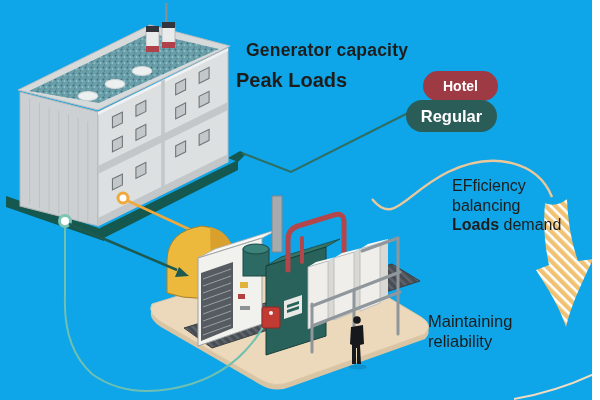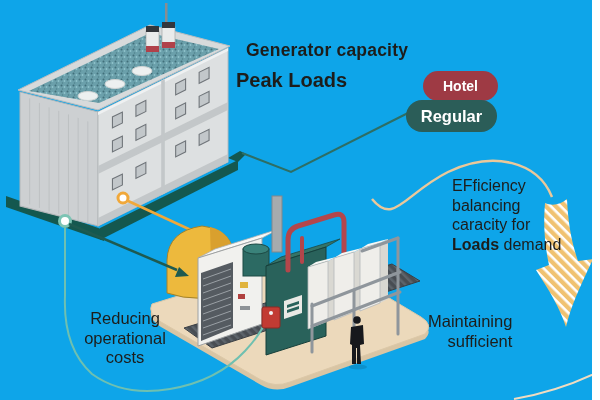--- a/index.html
+++ b/index.html
@@ -195,7 +195,6 @@
 <div class="txt t-eff">
   <div>EFficiency</div>
   <div>balancing</div>
-  <div>caracity for</div>
   <div><span class="b">Loads</span><span> demand</span></div>
 </div>
 <div class="txt t-main">

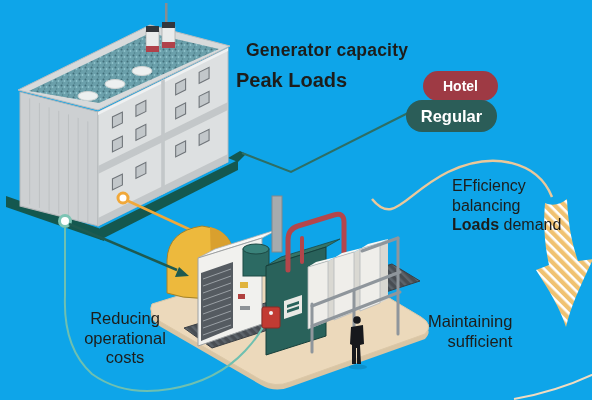--- a/index.html
+++ b/index.html
@@ -202,12 +202,7 @@
   <div>sufficient</div>
 </div>
 
-<div class="txt t-red">
-  <div>Reducing</div>
-  <div>operational</div>
-  <div>costs</div>
+
 </div>
 
-</div>
-
 </body></html>

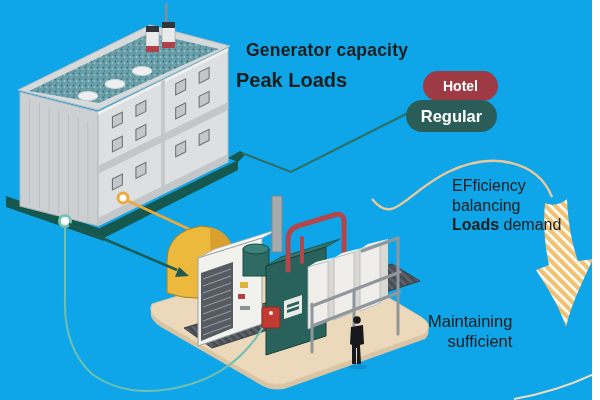--- a/index.html
+++ b/index.html
@@ -12,7 +12,7 @@
   .t-sub{left:236px;top:69px;font-size:20px;font-weight:bold;}
   .t-desc{left:245px;top:96px;font-size:15.5px;line-height:17px;}
   .t-eff{left:452px;top:176px;font-size:16px;line-height:19.5px;}
-  .t-main{left:428px;top:311px;font-size:16.5px;line-height:20px;text-align:right;}
+  .t-main{left:428px;top:311px;font-size:16.5px;line-height:20px;}
   .t-red{left:57px;top:309px;width:136px;text-align:center;font-size:16.5px;line-height:19.5px;white-space:nowrap;}
   .pill{position:absolute;display:flex;align-items:center;justify-content:center;
         color:#ffffff;font-weight:bold;border-radius:16px;}

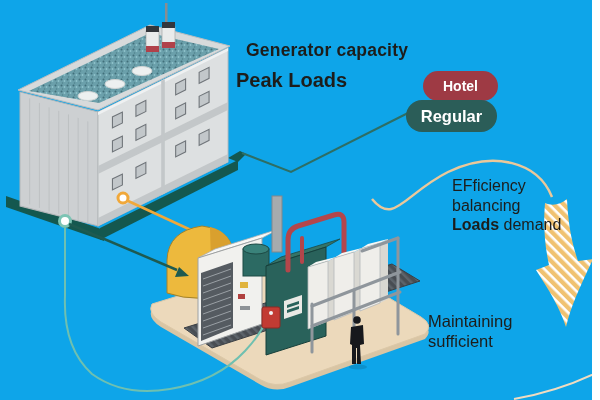--- a/index.html
+++ b/index.html
@@ -199,7 +199,7 @@
 </div>
 <div class="txt t-main">
   <div>Maintaining</div>
-  <div>sufficient</div>
+  <div>reliability</div>
 </div>
 
 

